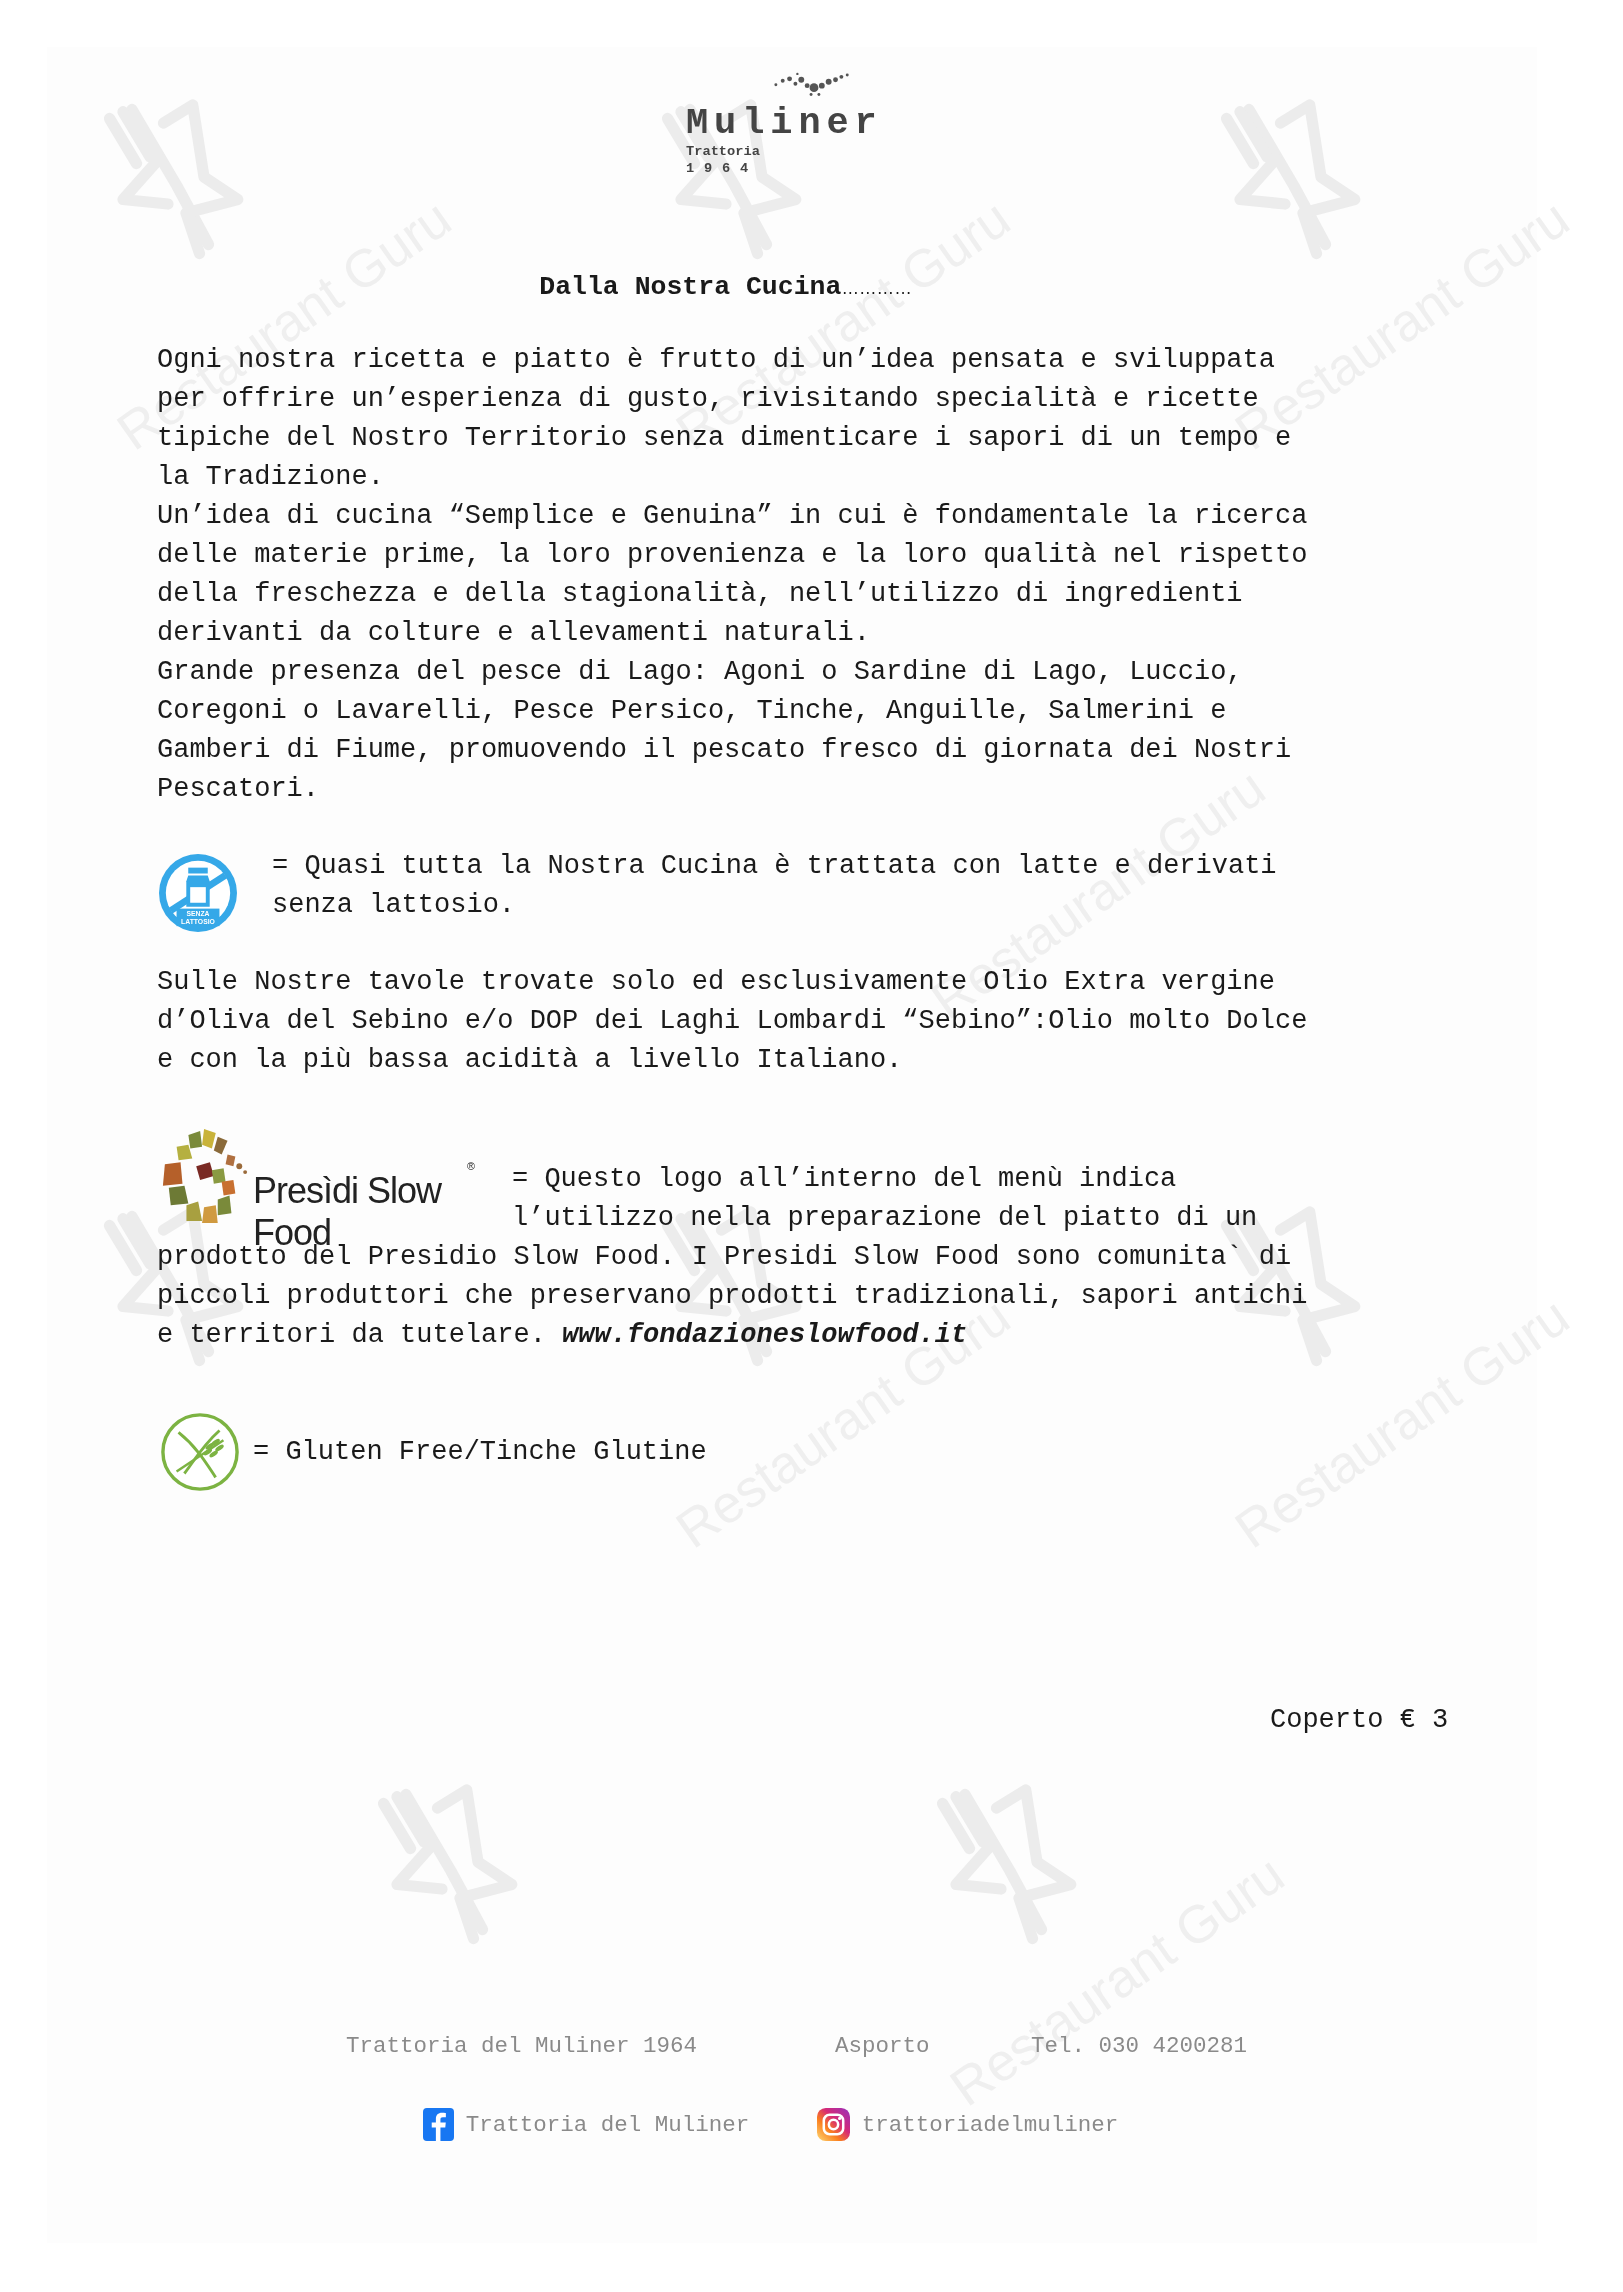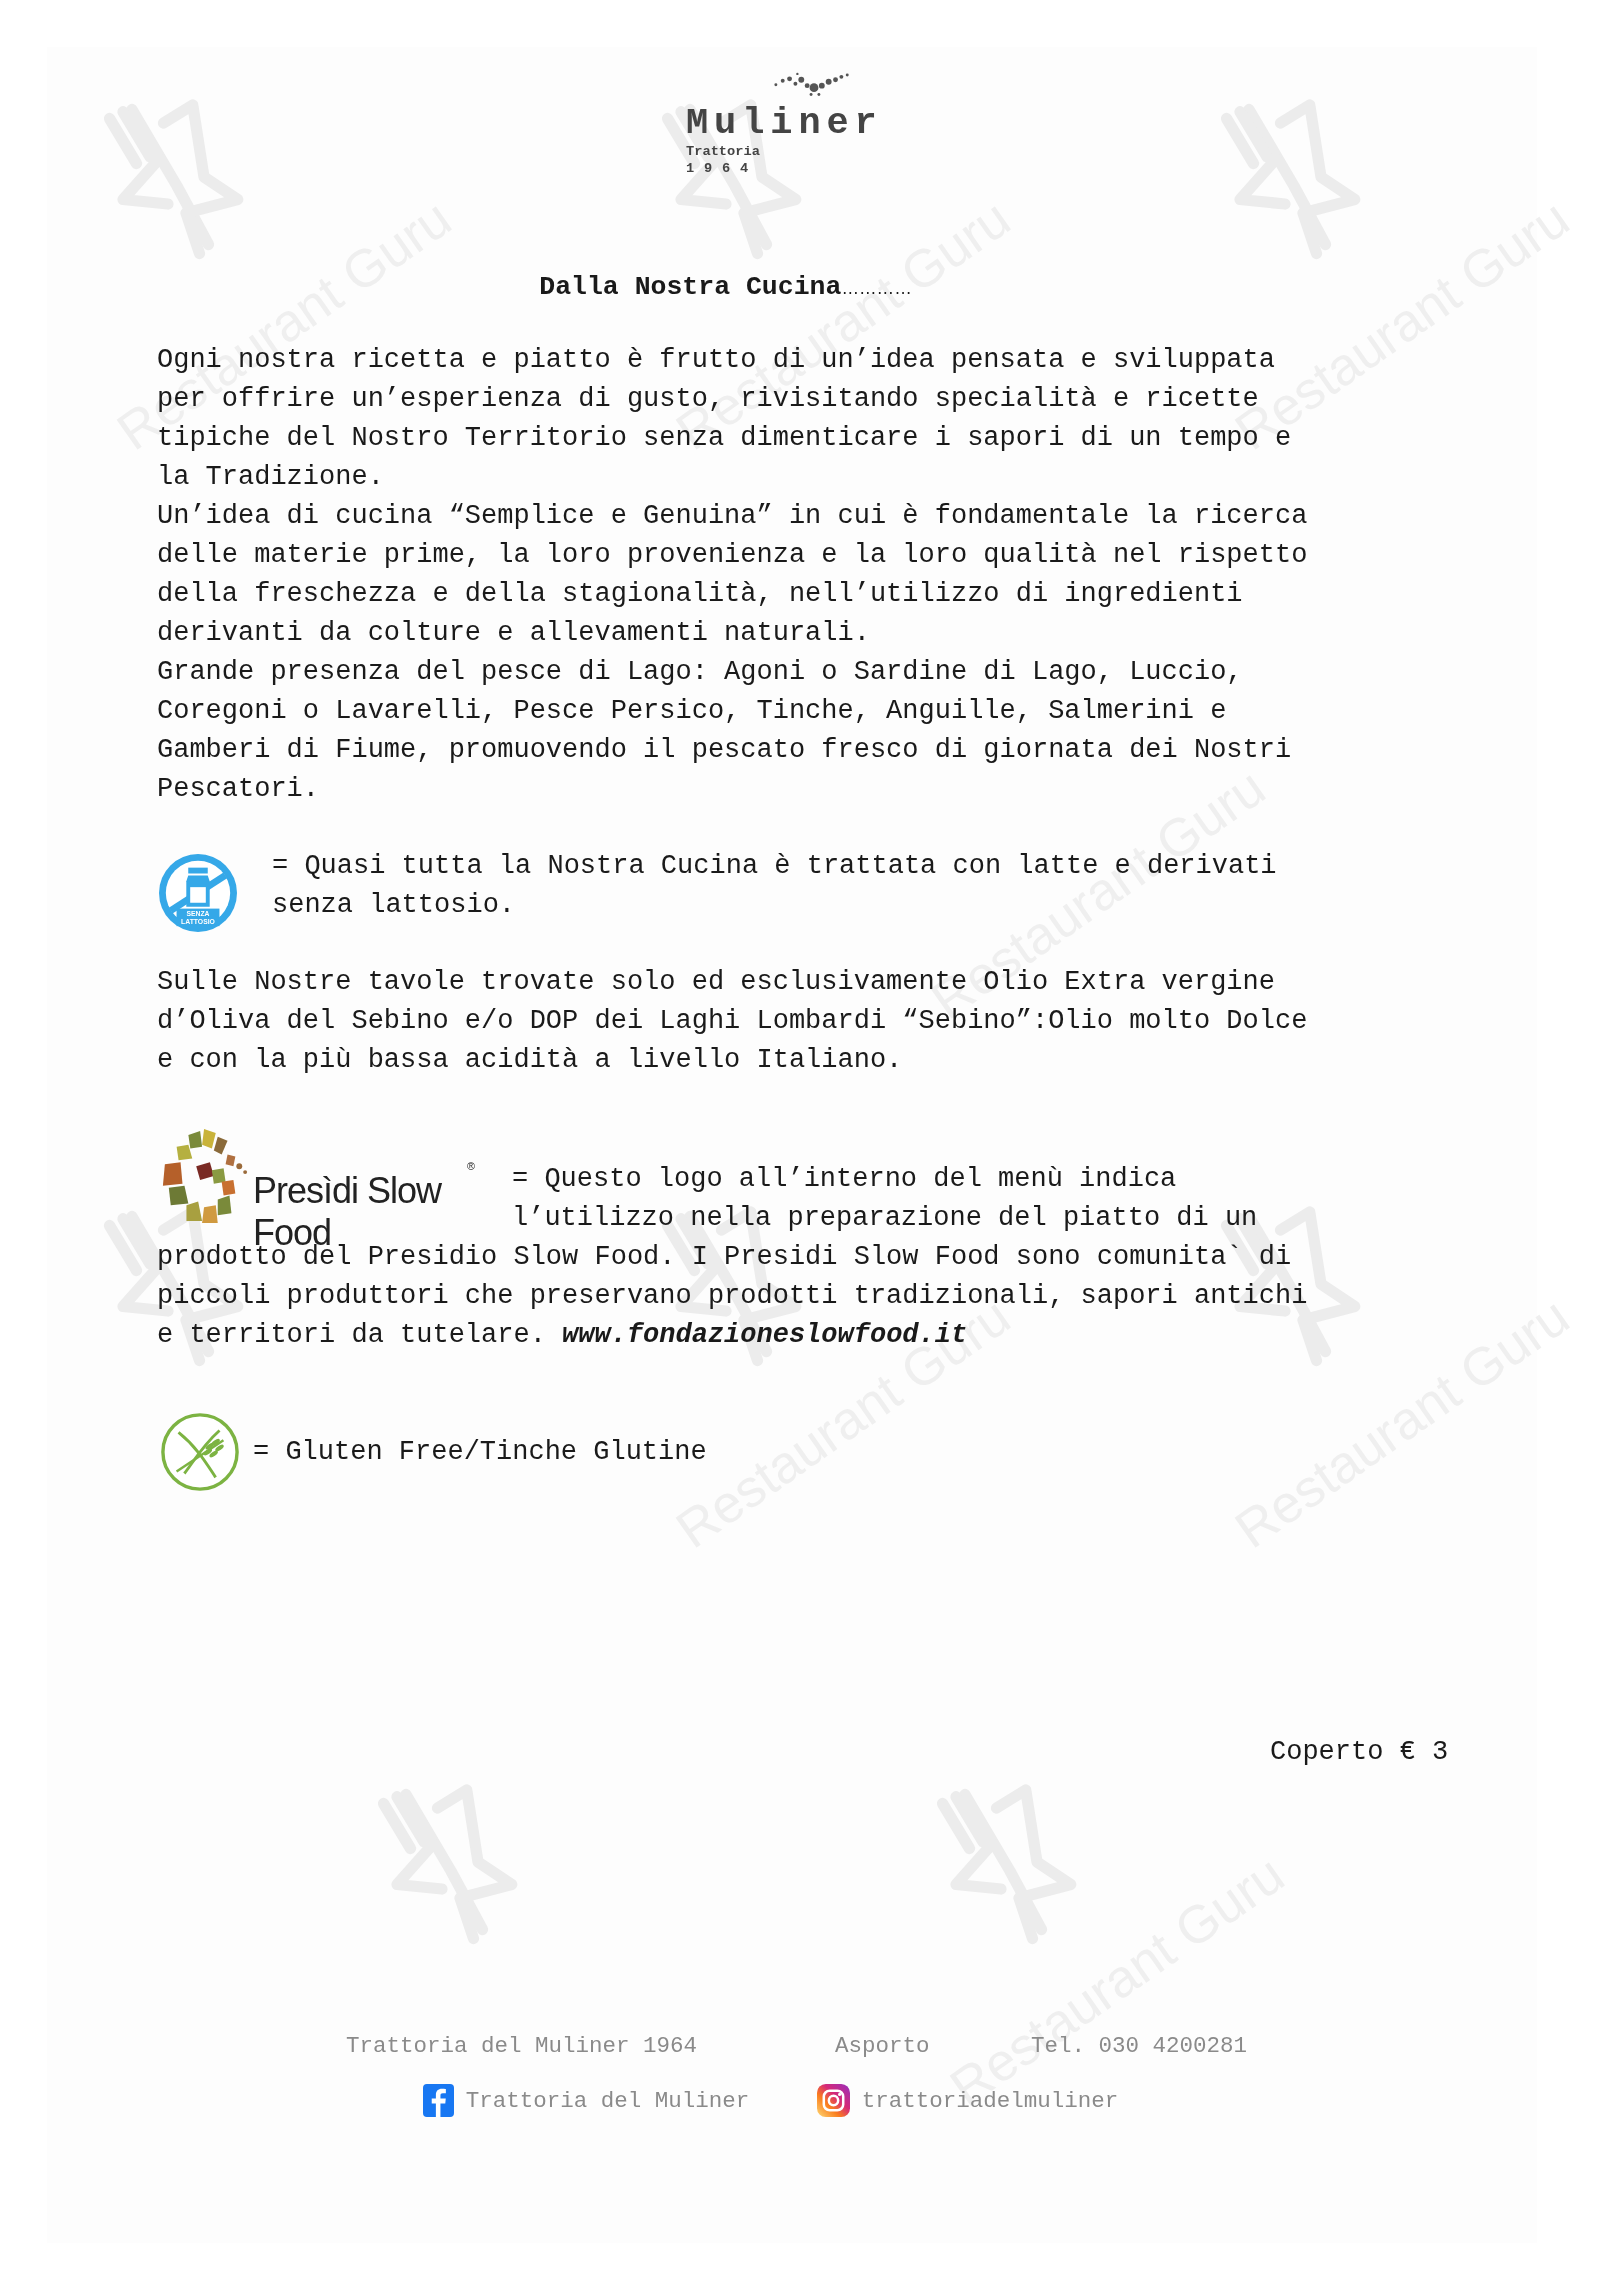--- a/index.html
+++ b/index.html
@@ -25,7 +25,7 @@
   .indent-text { position:absolute; font-size:27px; line-height:39px; white-space:pre-wrap; }
   .link { font-weight:bold; font-style:italic; }
 
-  .coperto { position:absolute; left:1270px; top:1705px; font-size:27px;margin-top:32px; }
+  .coperto { position:absolute; left:1270px; top:1705px; font-size:27px; }
 
   .footer1 { position:absolute; top:2033px; left:0; width:1623px; font-size:22.5px; color:#8a8a8a; }
   .footer1 span { position:absolute; white-space:nowrap; }

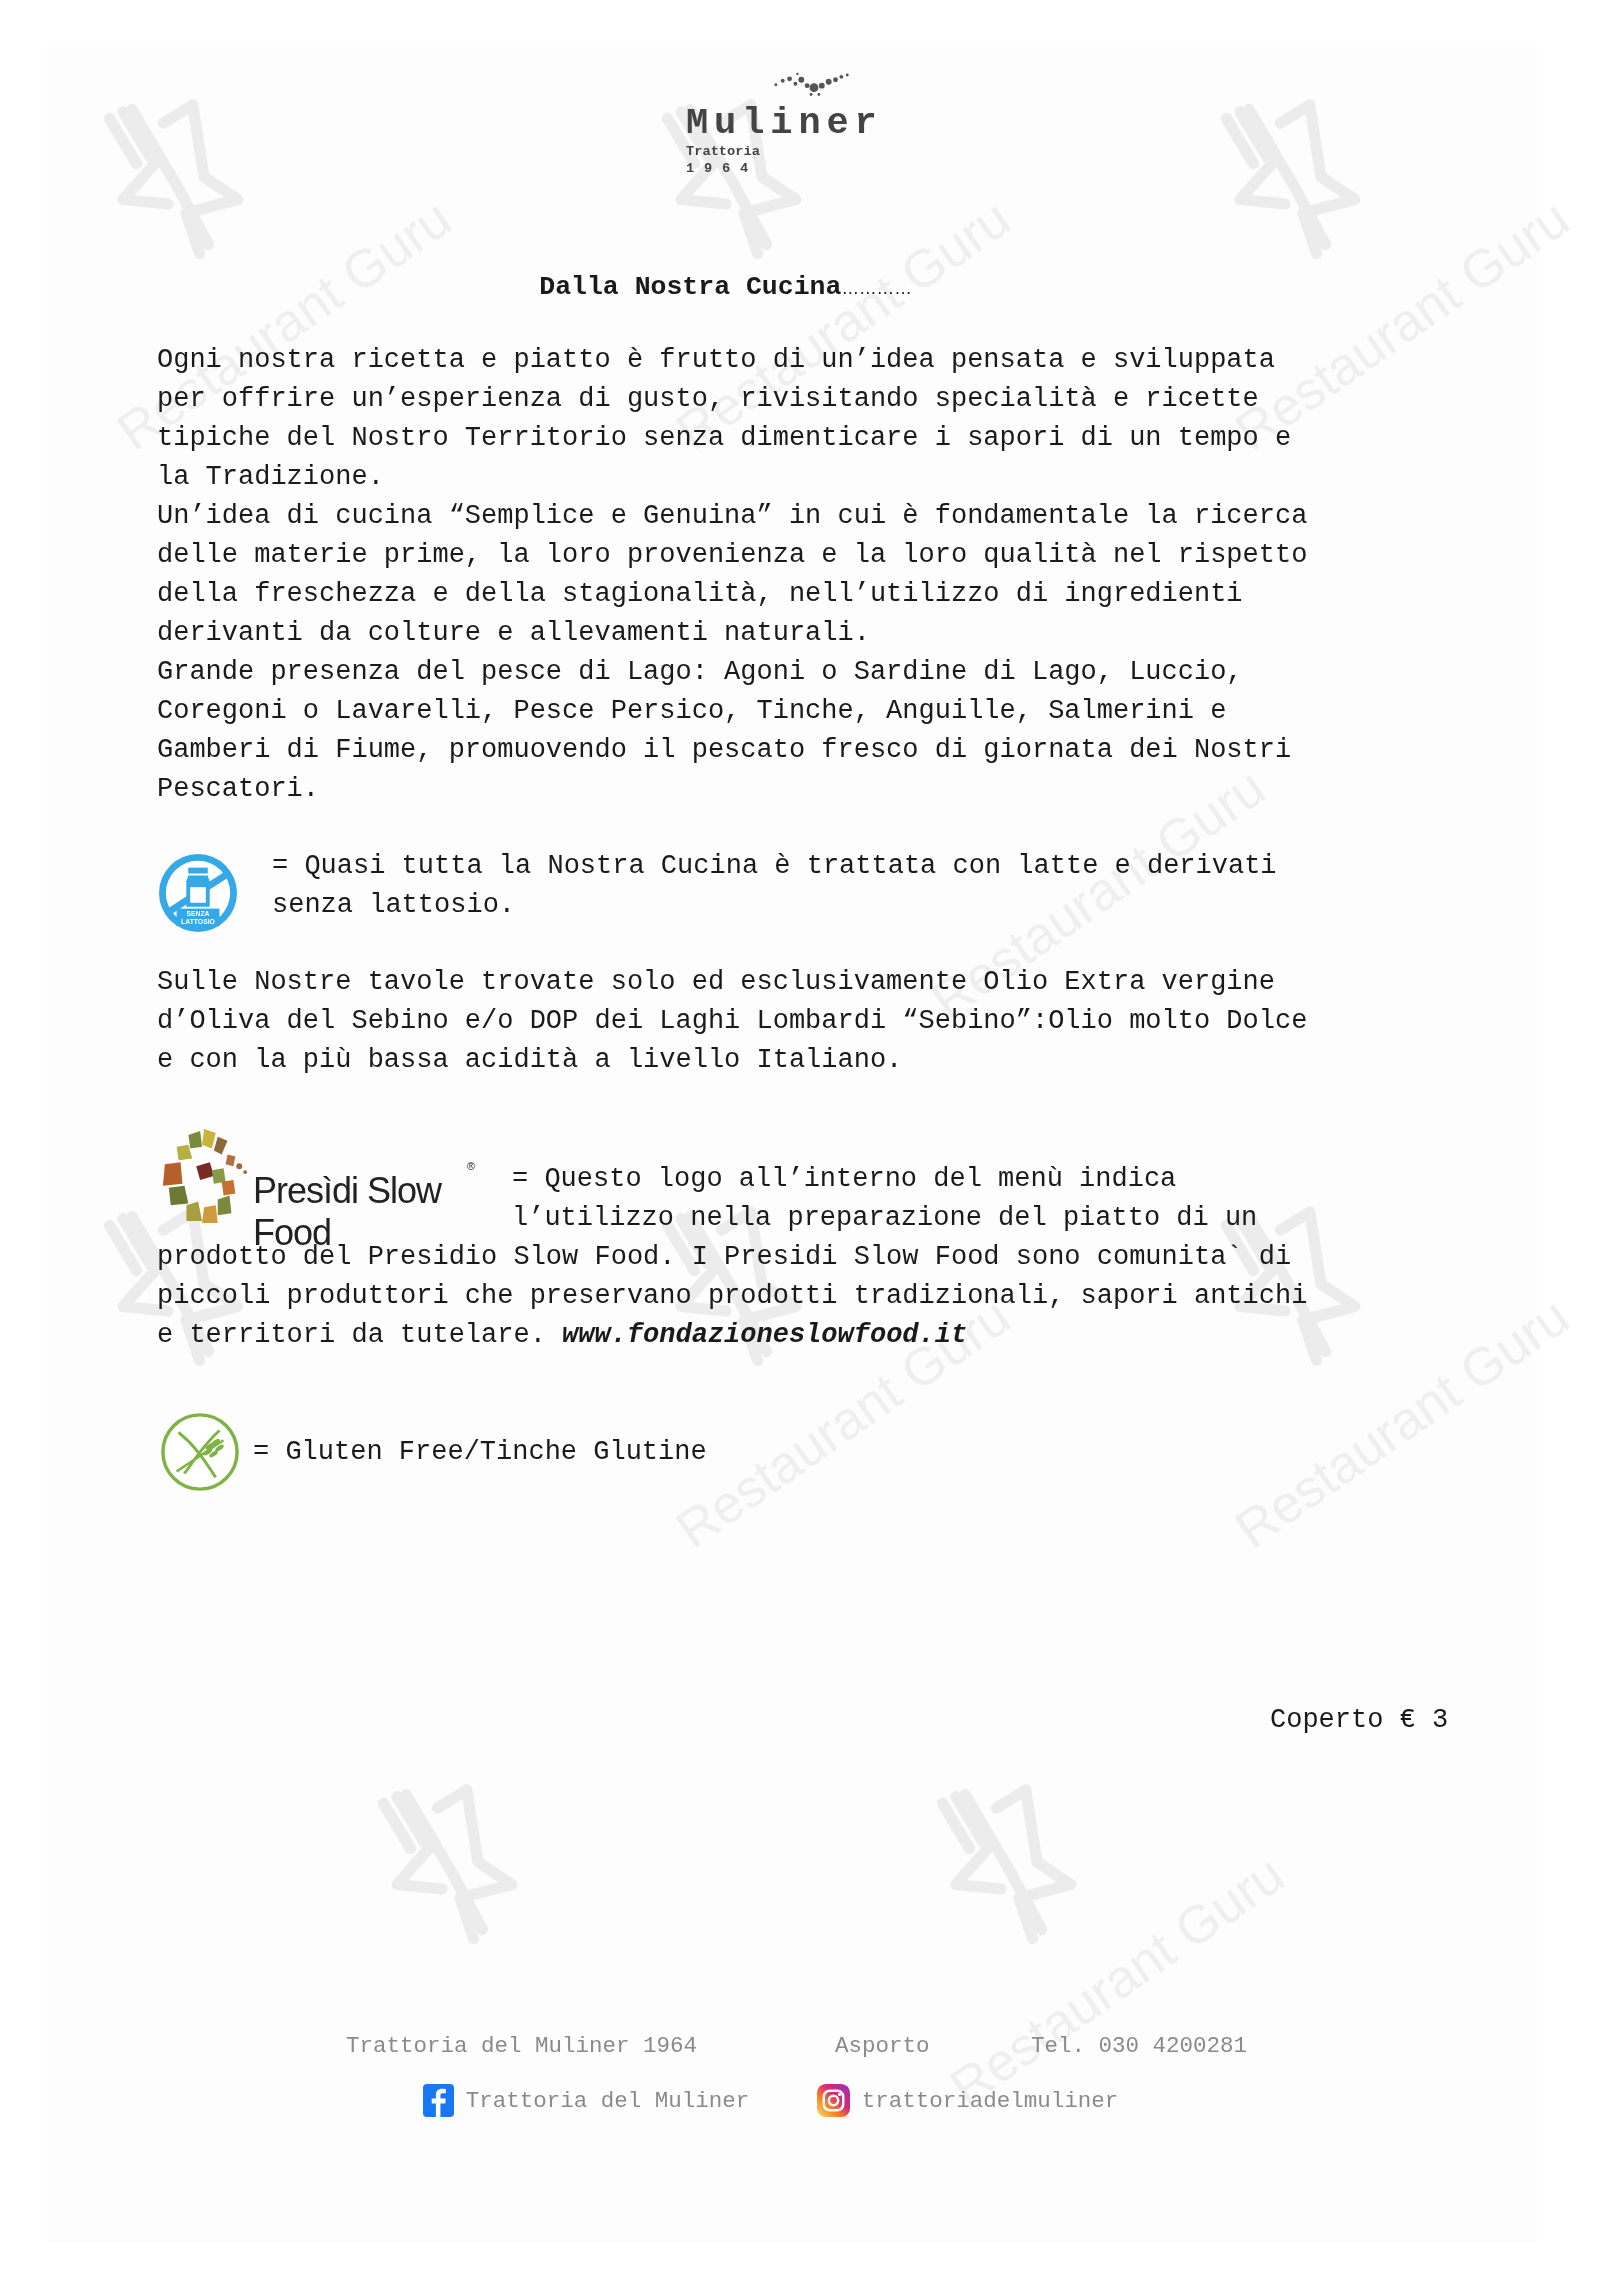--- a/index.html
+++ b/index.html
@@ -30,7 +30,7 @@
   .footer1 { position:absolute; top:2033px; left:0; width:1623px; font-size:22.5px; color:#8a8a8a; }
   .footer1 span { position:absolute; white-space:nowrap; }
   .footer2 { position:absolute; top:2084px; left:0; width:1623px; font-size:22.5px; color:#8a8a8a; }
-  .social { position:absolute; display:flex; align-items:center; gap:11.8px; white-space:nowrap; }
+  .social { position:absolute; display:flex; align-items:center; gap:11.8px; white-space:nowrap;margin-top:24px; }
 </style>
 </head>
 <body>

